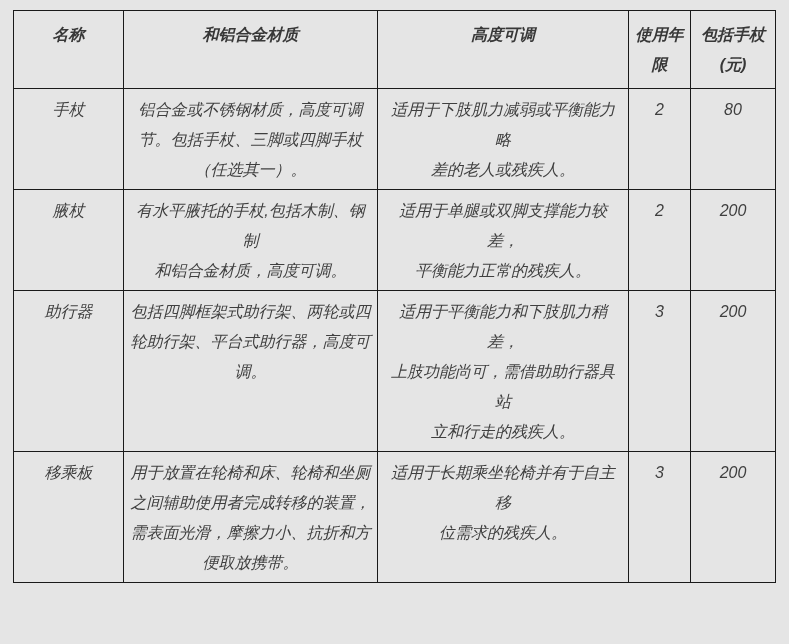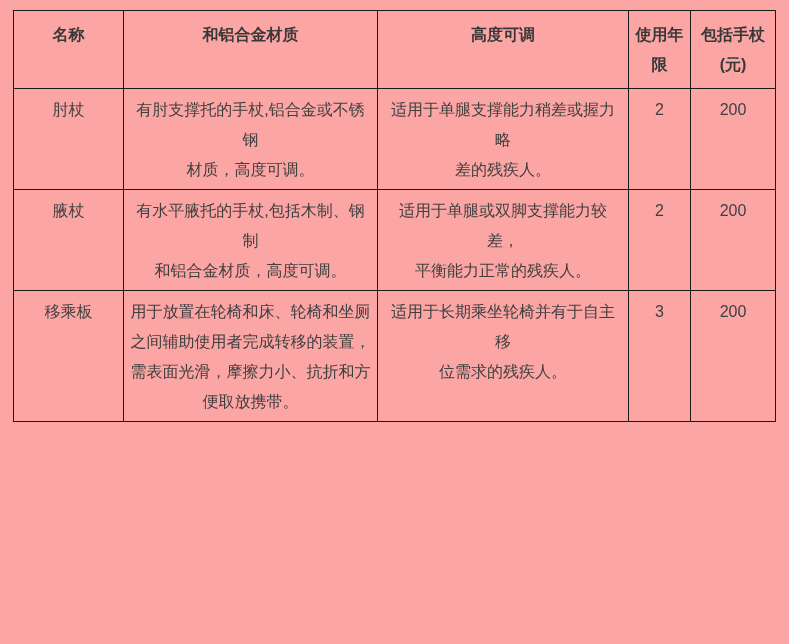--- a/index.html
+++ b/index.html
@@ -14,8 +14,9 @@
     position: relative;
     width: 789px;
     height: 644px;
-    background: #fca5a5;
+    background: #e5e5e5;
     overflow: hidden;
+    font-style: italic;
   }
   table.subsidy-table {
     position: absolute;

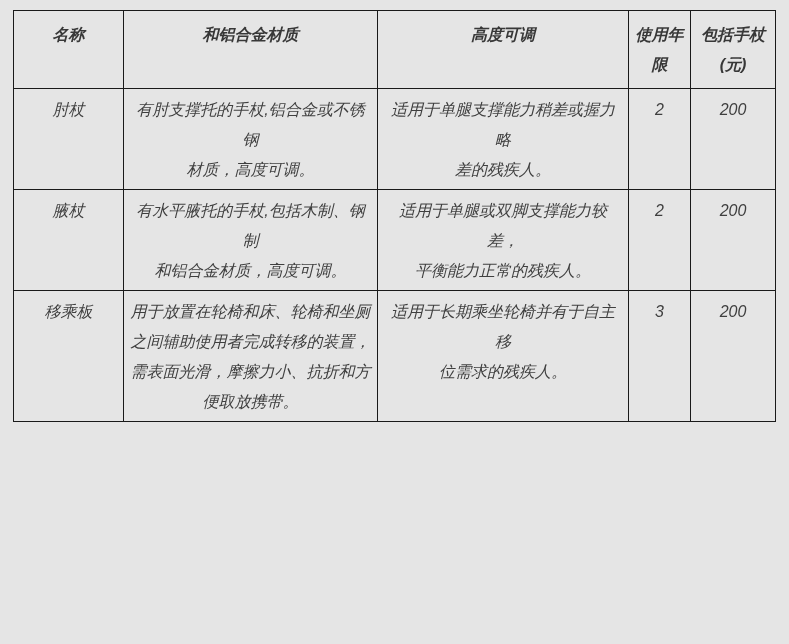--- a/index.html
+++ b/index.html
@@ -78,6 +78,16 @@
         <th>包括手杖
 (元)</th>
       </tr>
+      <tr class="r1">
+        <td>手杖</td>
+        <td>铝合金或不锈钢材质，高度可调
+节。包括手杖、三脚或四脚手杖
+（任选其一）。</td>
+        <td>适用于下肢肌力减弱或平衡能力略
+差的老人或残疾人。</td>
+        <td>2</td>
+        <td>80</td>
+      </tr>
       <tr class="r2">
         <td>肘杖</td>
         <td>有肘支撑托的手杖,铝合金或不锈钢

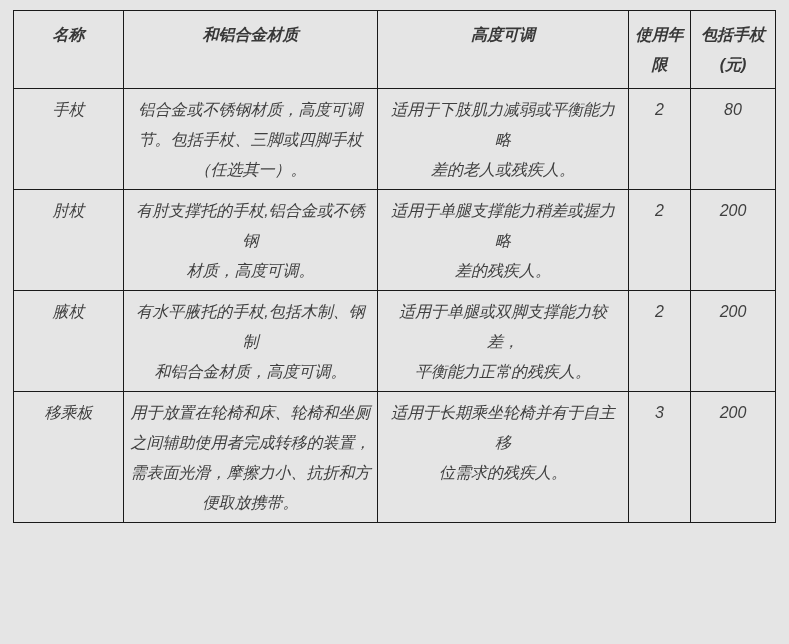--- a/index.html
+++ b/index.html
@@ -88,15 +88,6 @@
         <td>2</td>
         <td>80</td>
       </tr>
-      <tr class="r2">
-        <td>肘杖</td>
-        <td>有肘支撑托的手杖,铝合金或不锈钢
-材质，高度可调。</td>
-        <td>适用于单腿支撑能力稍差或握力略
-差的残疾人。</td>
-        <td>2</td>
-        <td>200</td>
-      </tr>
       <tr class="r3">
         <td>腋杖</td>
         <td>有水平腋托的手杖,包括木制、钢制

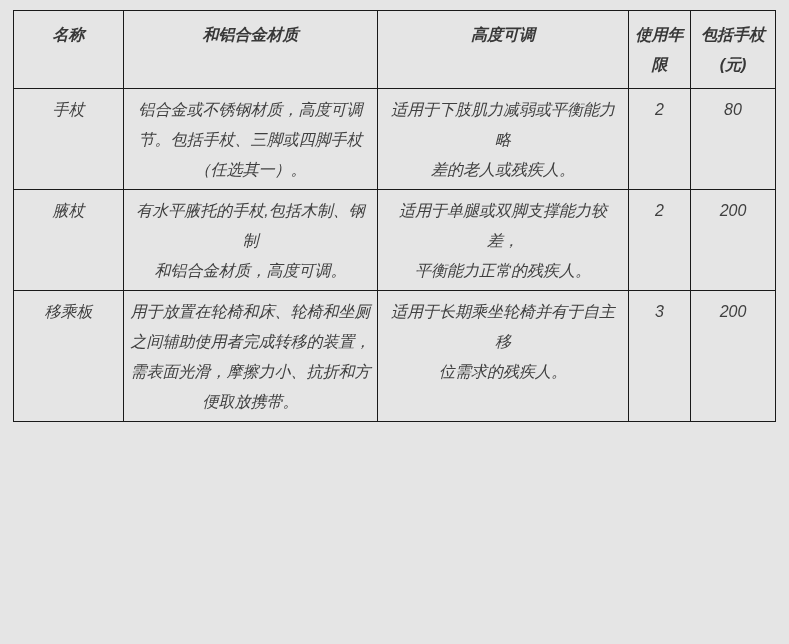--- a/index.html
+++ b/index.html
@@ -97,6 +97,17 @@
         <td>2</td>
         <td>200</td>
       </tr>
+      <tr class="r4">
+        <td>助行器</td>
+        <td>包括四脚框架式助行架、两轮或四
+轮助行架、平台式助行器，高度可
+调。</td>
+        <td>适用于平衡能力和下肢肌力稍差，
+上肢功能尚可，需借助助行器具站
+立和行走的残疾人。</td>
+        <td>3</td>
+        <td>200</td>
+      </tr>
       <tr class="r5">
         <td>移乘板</td>
         <td>用于放置在轮椅和床、轮椅和坐厕

